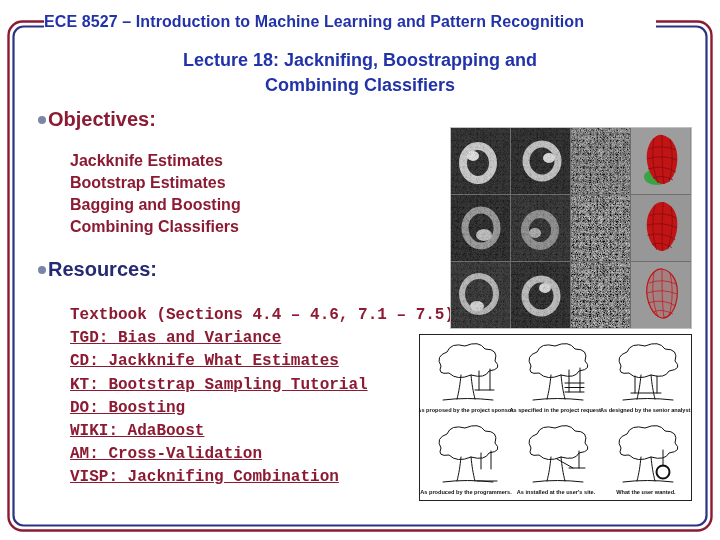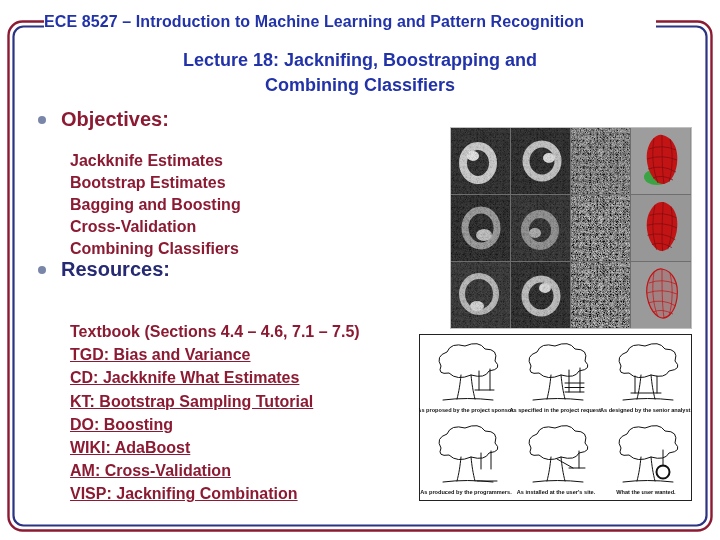--- a/index.html
+++ b/index.html
@@ -12,7 +12,7 @@
     color:var(--blue);white-space:nowrap;letter-spacing:0.1px;}
   .title{left:0;top:48px;width:720px;text-align:center;font-size:18px;line-height:25px;
     font-weight:bold;color:var(--blue);}
-  .heading-row{display:flex;align-items:center;gap:15px;}
+  .heading-row{display:flex;align-items:center;gap:2px;}
   .dot{width:8px;height:8px;border-radius:50%;background:var(--bullet-gray);flex:0 0 auto;}
   .h-obj{left:38px;top:108px;}
   .h-res{left:38px;top:258px;}

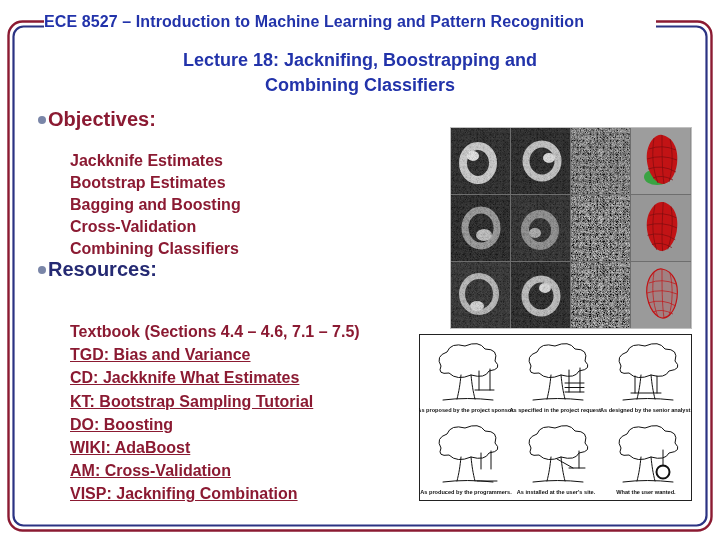--- a/index.html
+++ b/index.html
@@ -55,7 +55,6 @@
   <li>Jackknife Estimates</li>
   <li>Bootstrap Estimates</li>
   <li>Bagging and Boosting</li>
-  <li>Cross-Validation</li>
   <li>Combining Classifiers</li>
 </ul>
 

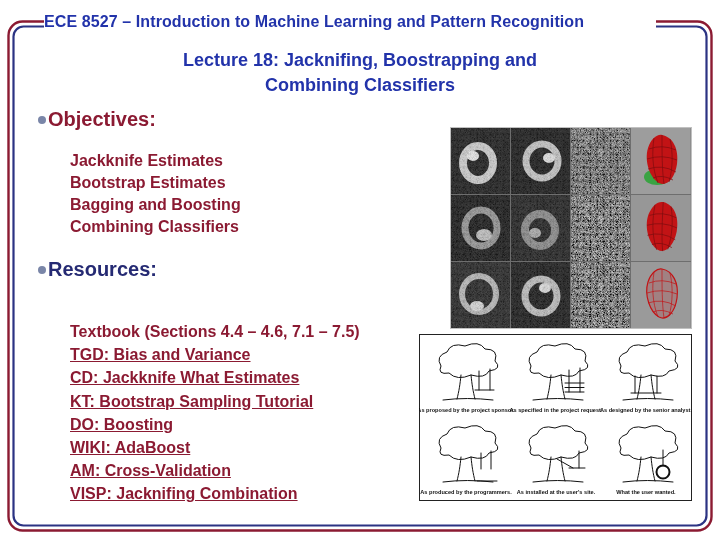--- a/index.html
+++ b/index.html
@@ -22,7 +22,7 @@
   ul{margin:8px;padding:0;list-style:none;}
   .obj-list{left:62px;top:142px;}
   .obj-list li{font-size:16px;font-weight:bold;color:var(--maroon);line-height:22px;white-space:nowrap;}
-  .res-list{left:62px;top:312px;}
+  .res-list{left:62px;top:296px;font-family:Liberation Mono, monospace;}
   .res-list li{font-size:16px;font-weight:bold;color:var(--maroon);line-height:23.2px;white-space:nowrap;}
   .res-list li.link{text-decoration:underline;cursor:pointer;}
   .mri-wrap{left:450px;top:127px;width:242px;height:202px;}

